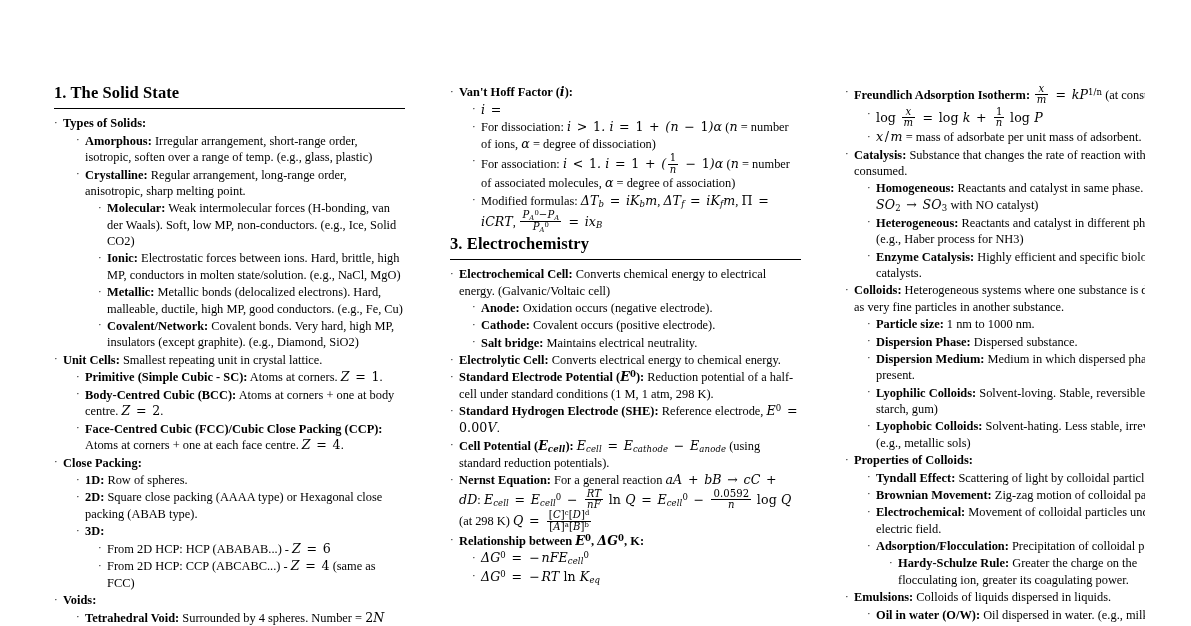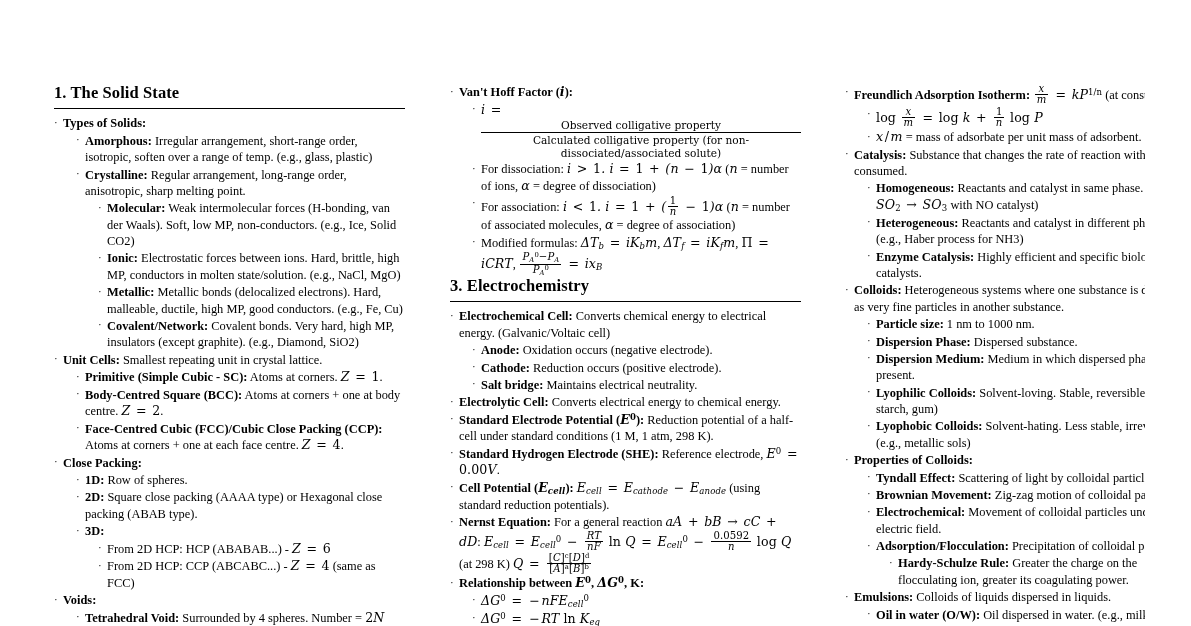--- a/index.html
+++ b/index.html
@@ -239,10 +239,6 @@
             <li>
               <span class="bullet">·</span>
               <span class="m">i <span class="op">=</span></span>
-              <span class="bigfrac">
-                <span class="num">Observed colligative property</span>
-                <span class="den">Calculated colligative property (for non-dissociated/associated solute)</span>
-              </span>
             </li>
             <li>
               <span class="bullet">·</span>

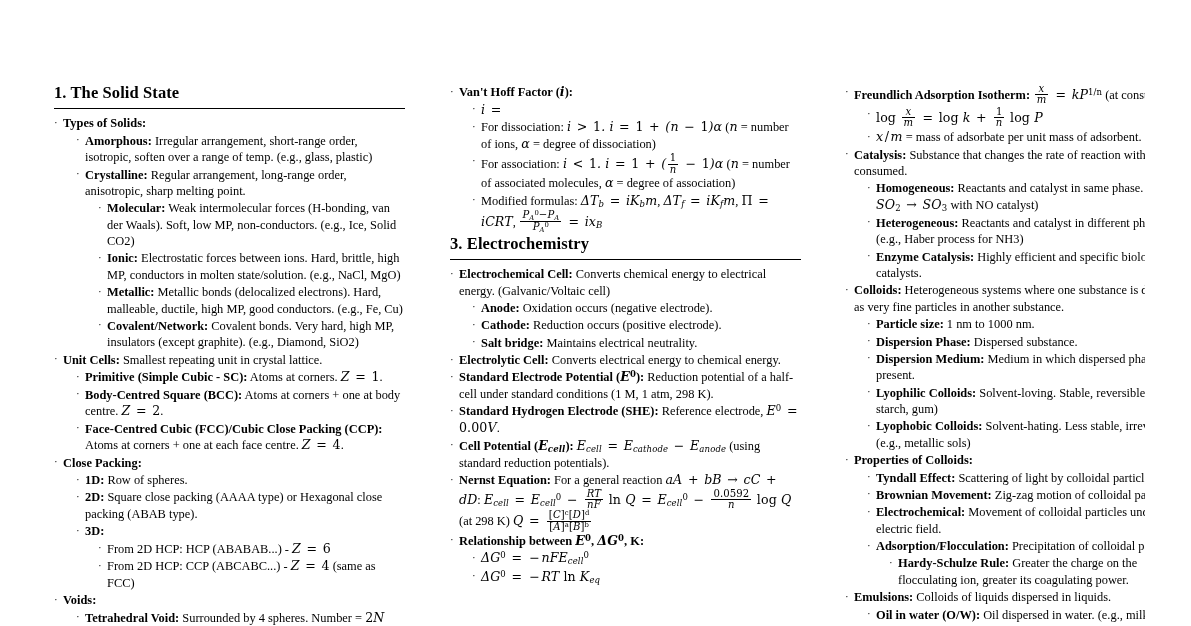--- a/index.html
+++ b/index.html
@@ -271,7 +271,7 @@
               </li>
               <li>
                 <span class="bullet">·</span>
-                <span class="lbl">Cathode:</span><span class="txt"> Reduction occurs (positive electrode).</span>
+                <span class="lbl">Cathode:</span><span class="txt"> Covalent occurs (positive electrode).</span>
               </li>
               <li>
                 <span class="bullet">·</span>

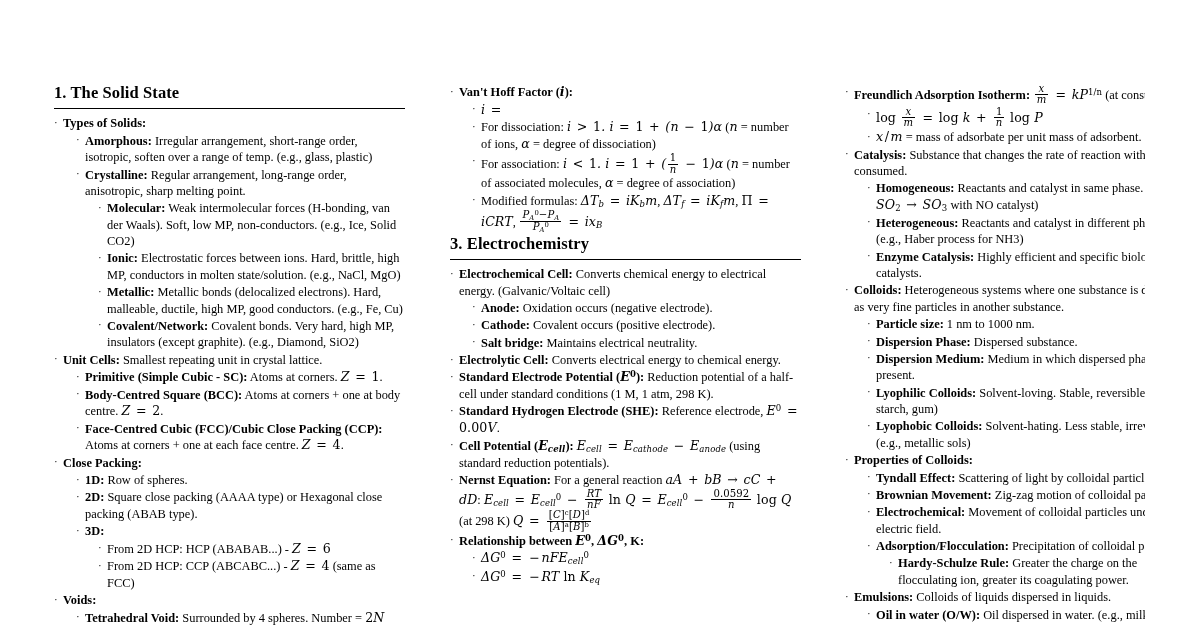--- a/index.html
+++ b/index.html
@@ -176,7 +176,7 @@
               </li>
               <li>
                 <span class="bullet">·</span>
-                <span class="lbl">Body-Centred Square (BCC):</span><span class="txt"> Atoms at corners + one at body centre. </span><span class="m nowrap">Z <span class="op">=</span> <span class="up">2</span></span><span class="txt">.</span>
+                <span class="lbl">Body-Centred Cubic (BCC):</span><span class="txt"> Atoms at corners + one at body centre. </span><span class="m nowrap">Z <span class="op">=</span> <span class="up">2</span></span><span class="txt">.</span>
               </li>
               <li>
                 <span class="bullet">·</span>

